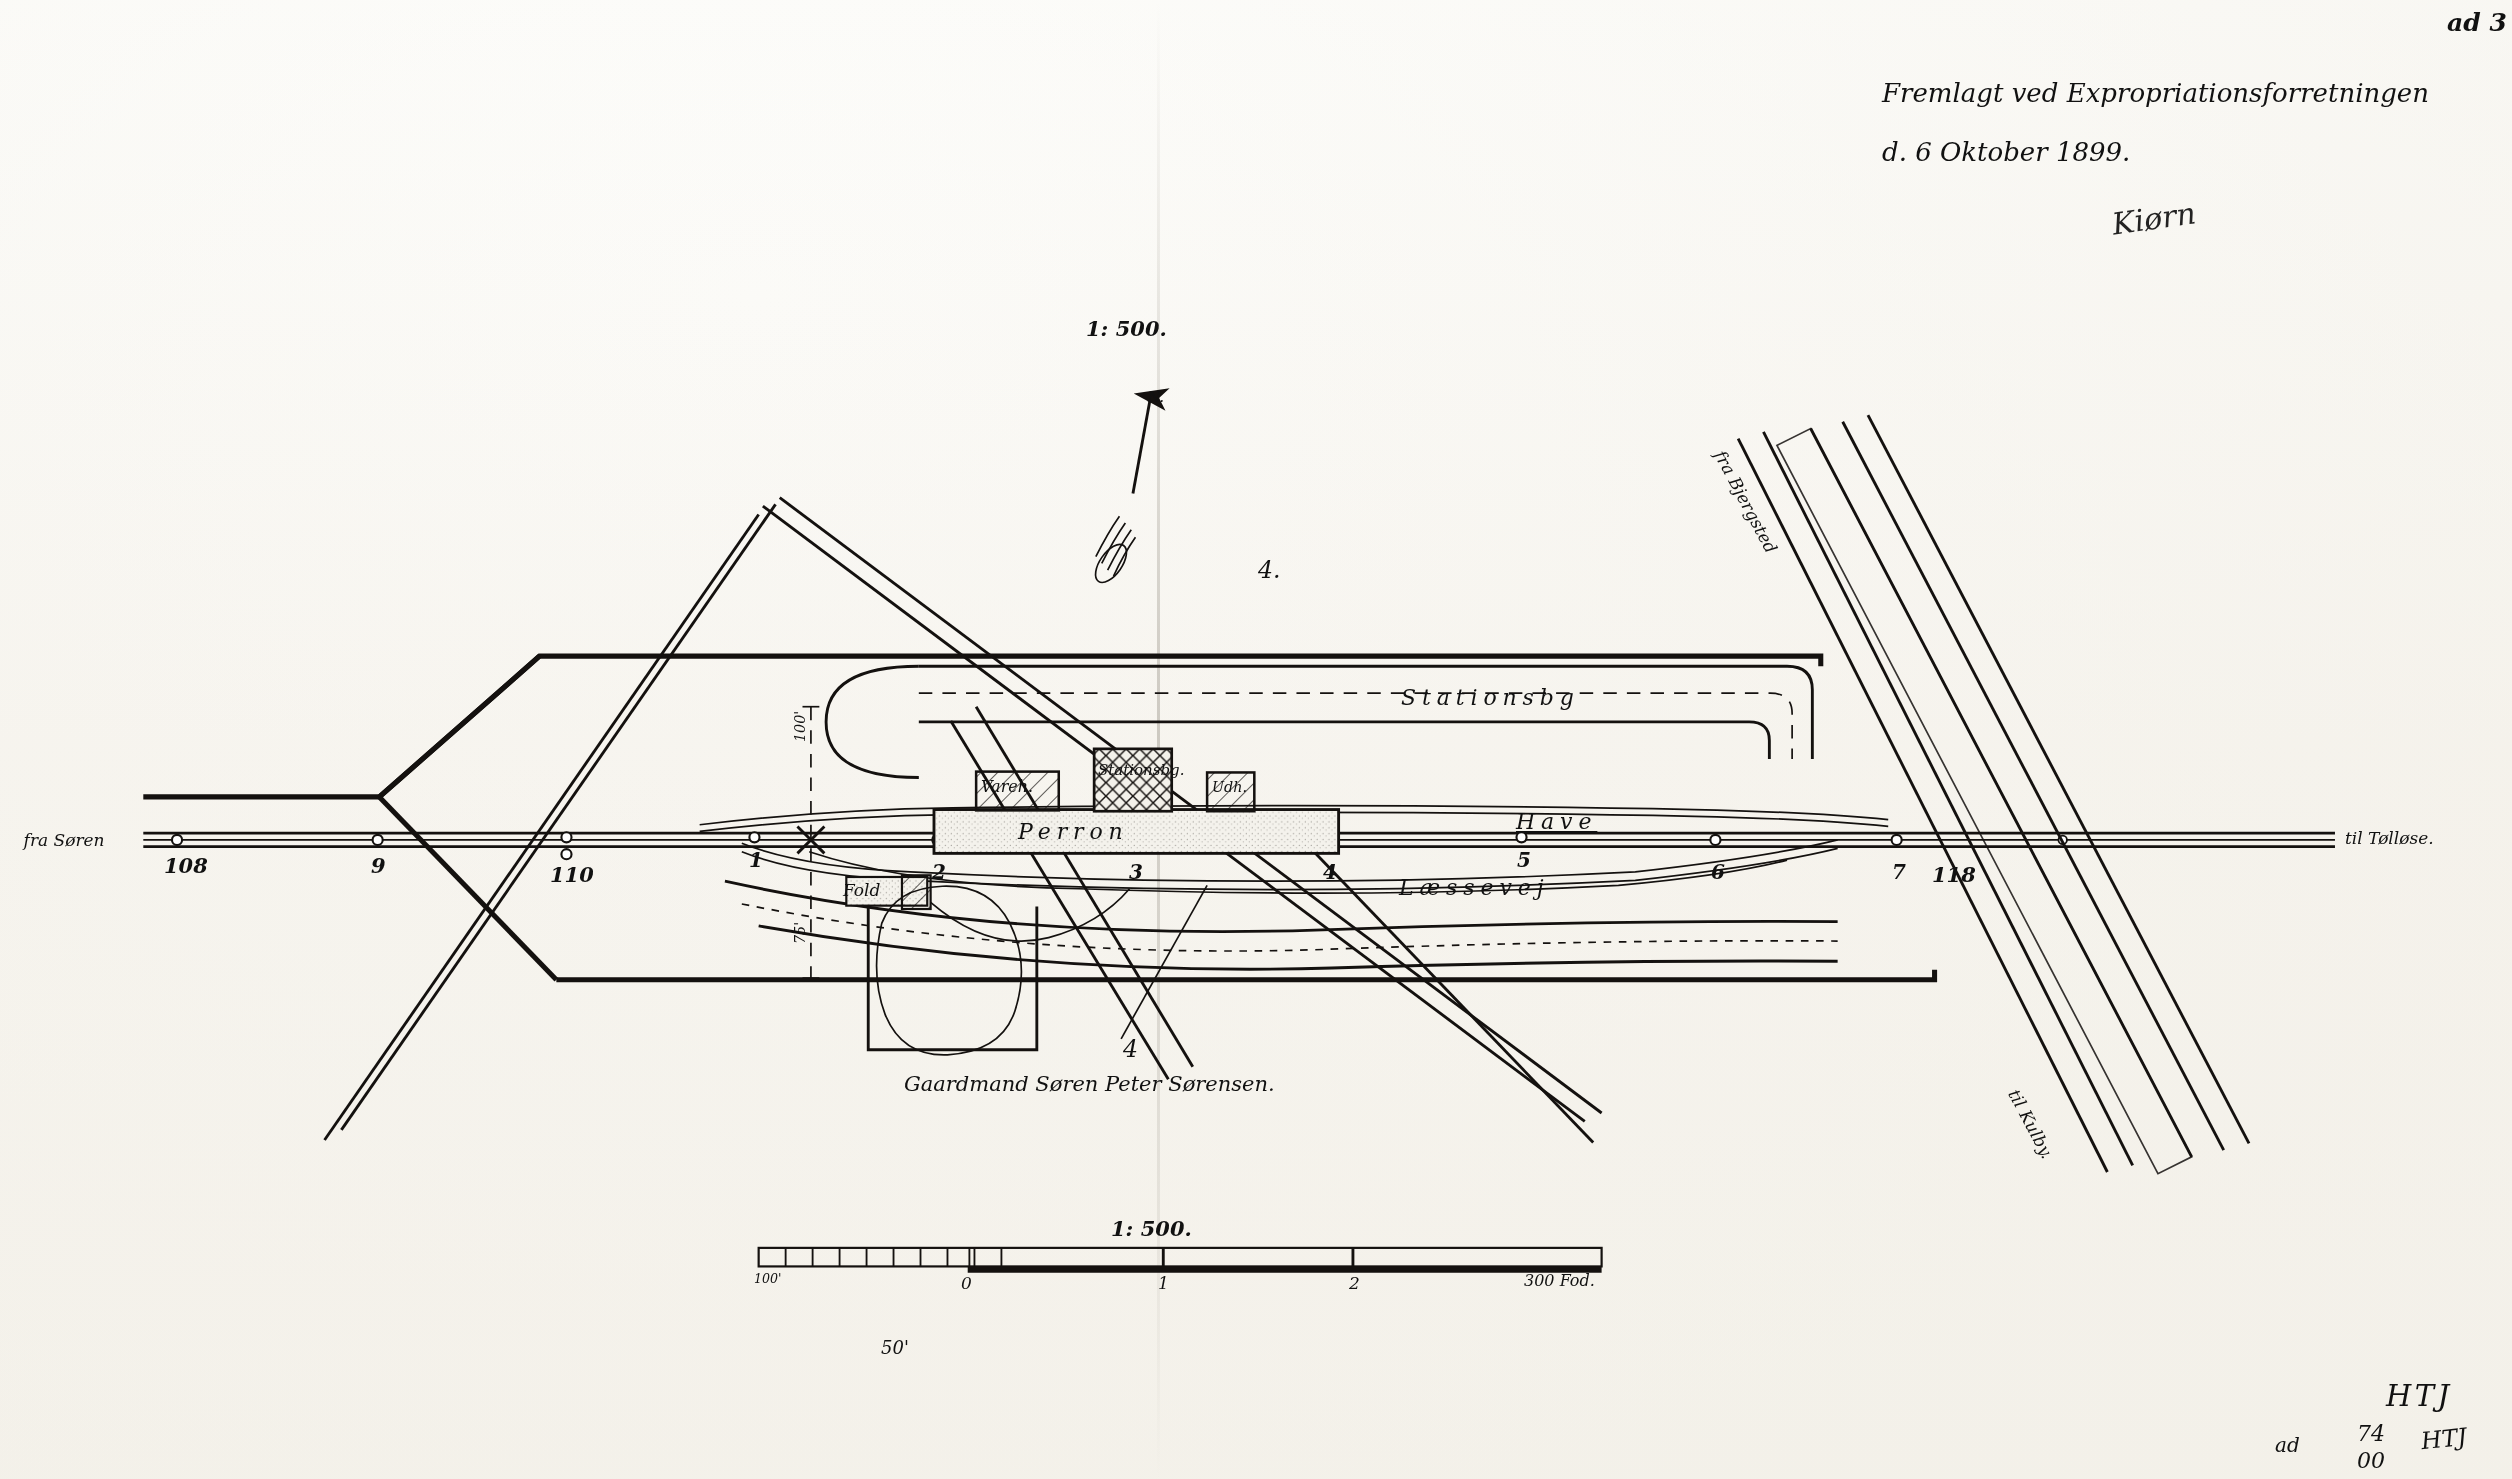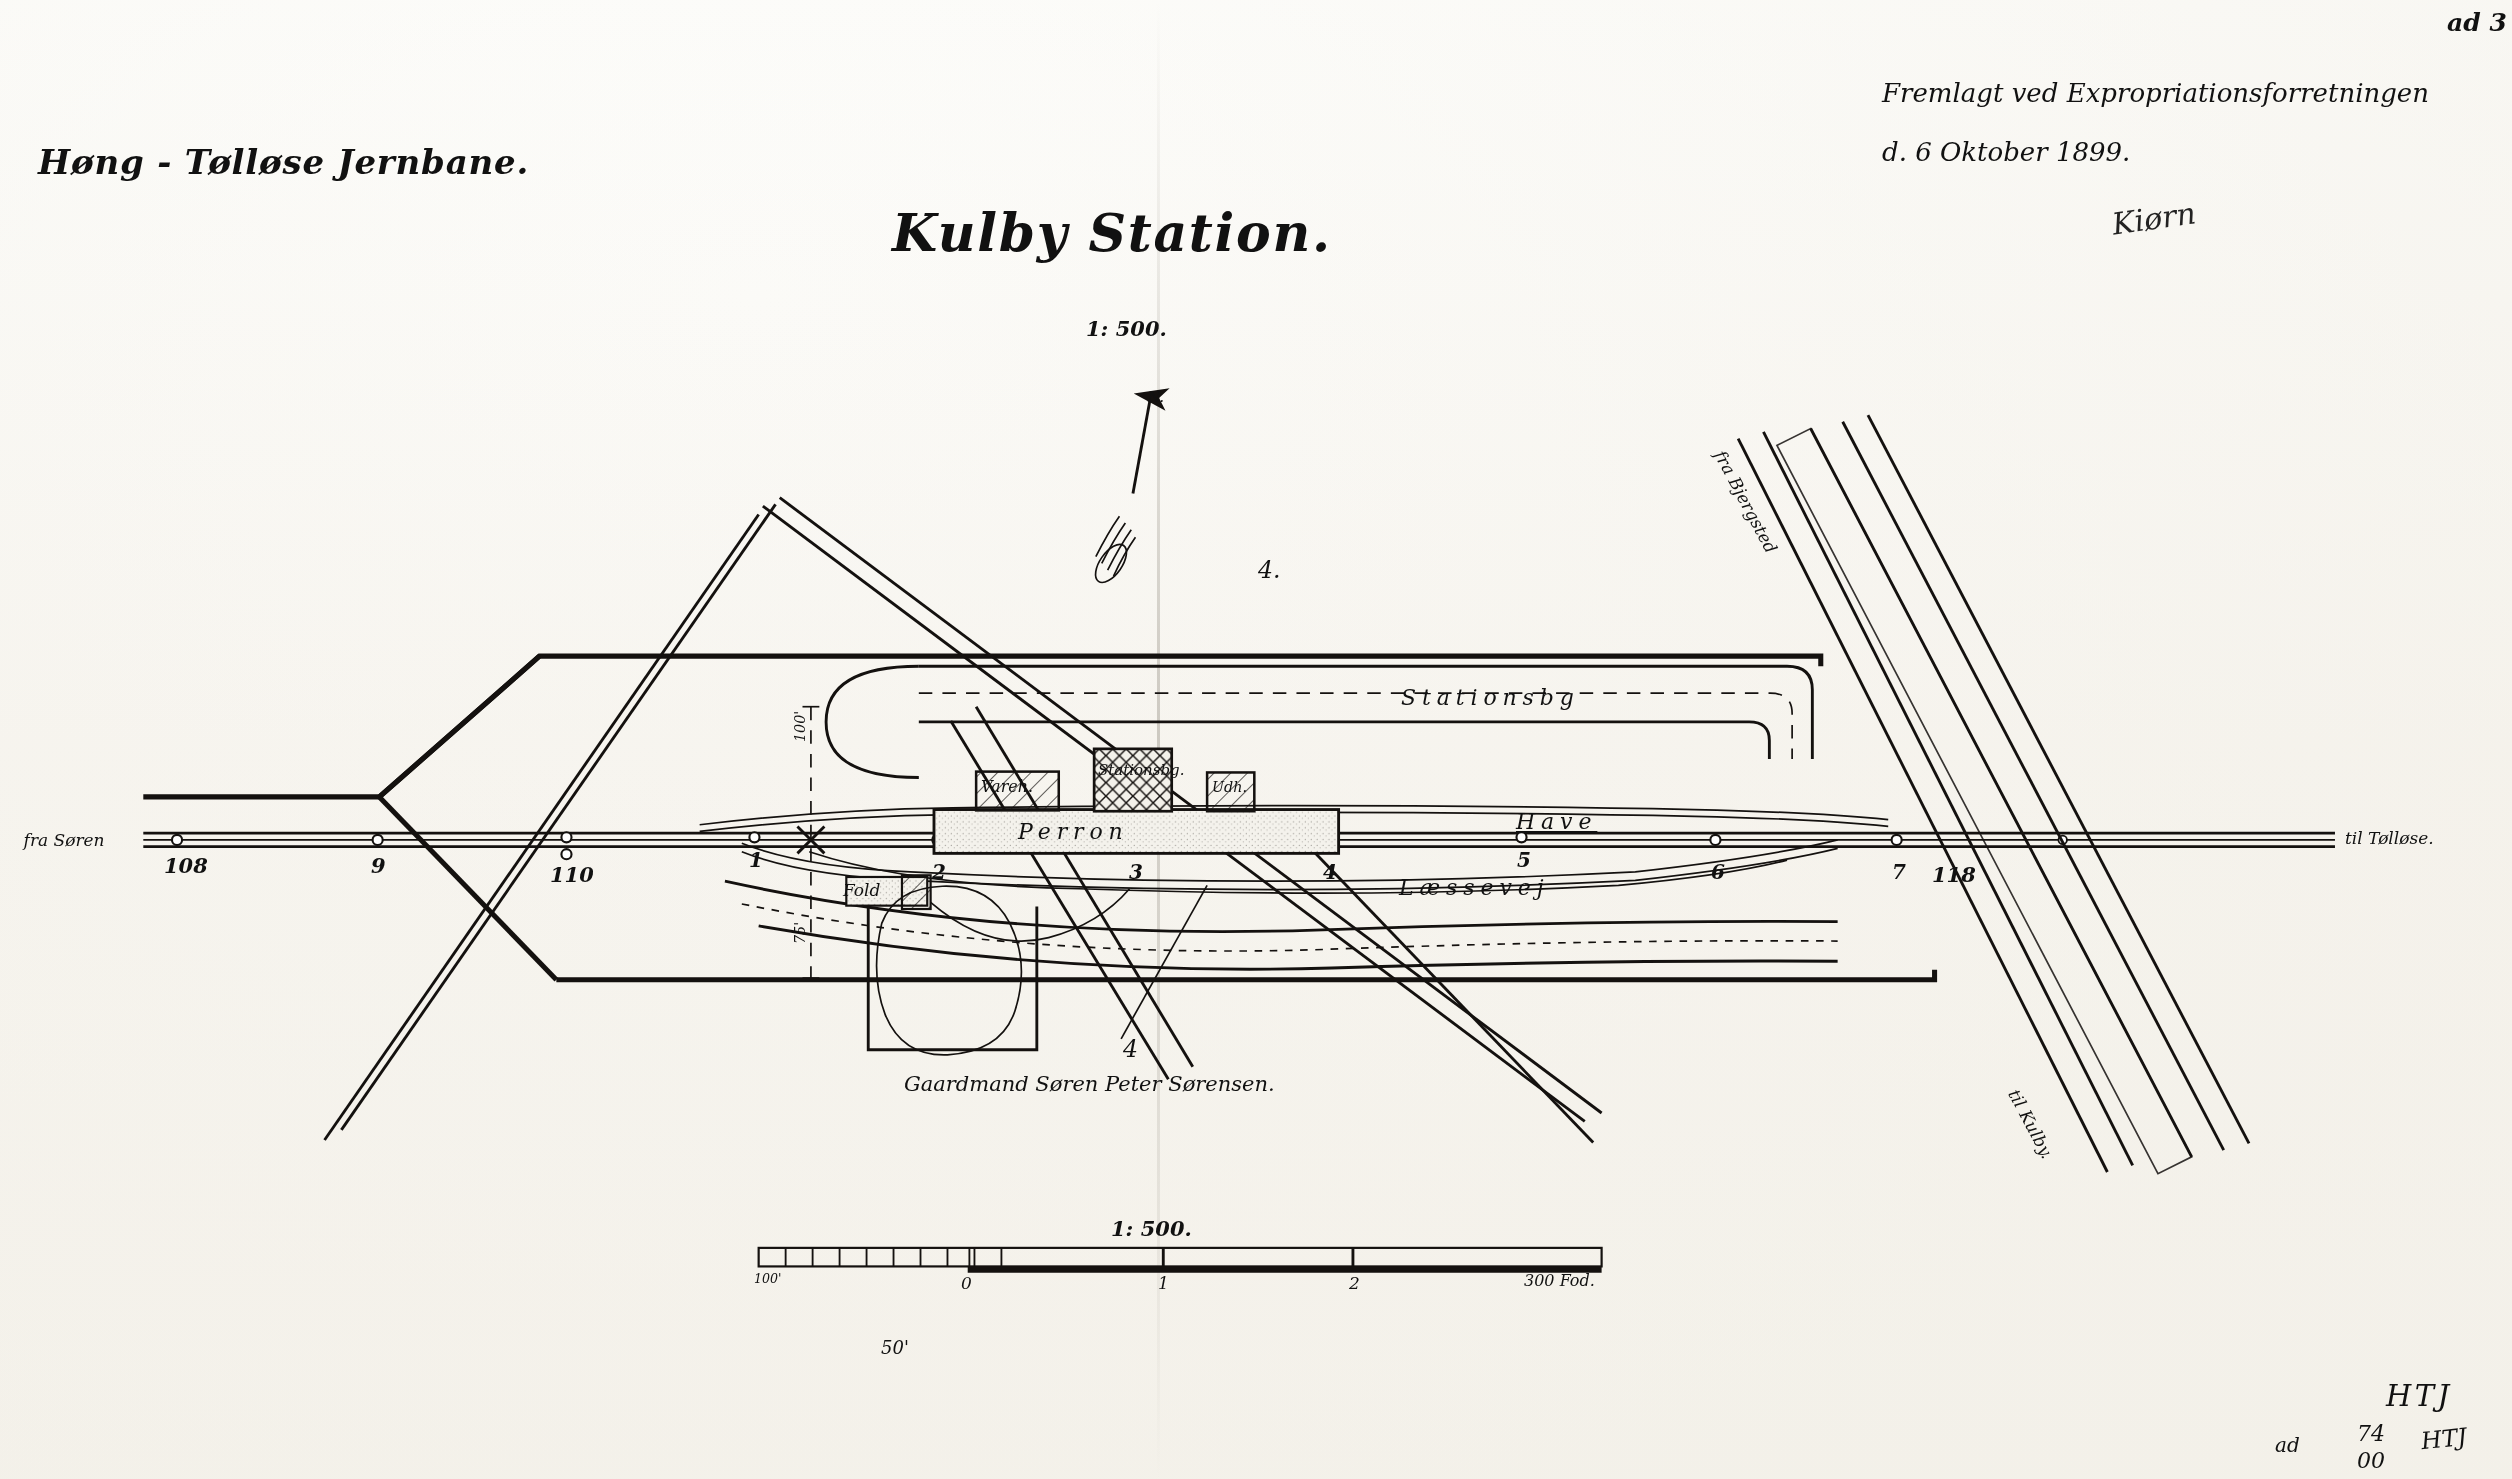--- a/index.html
+++ b/index.html
@@ -234,7 +234,6 @@
 
   <div class="t cornermark hand" style="left:2411px;top:8.4px;margin-left:36px;">ad 3</div>
 
-  <div class="t railway-title script" style="left:38px;top:142px;">Høng - Tølløse Jernbane.</div>
 
   <div class="t station-title script" style="left:892px;top:202px;">Kulby Station.</div>
 

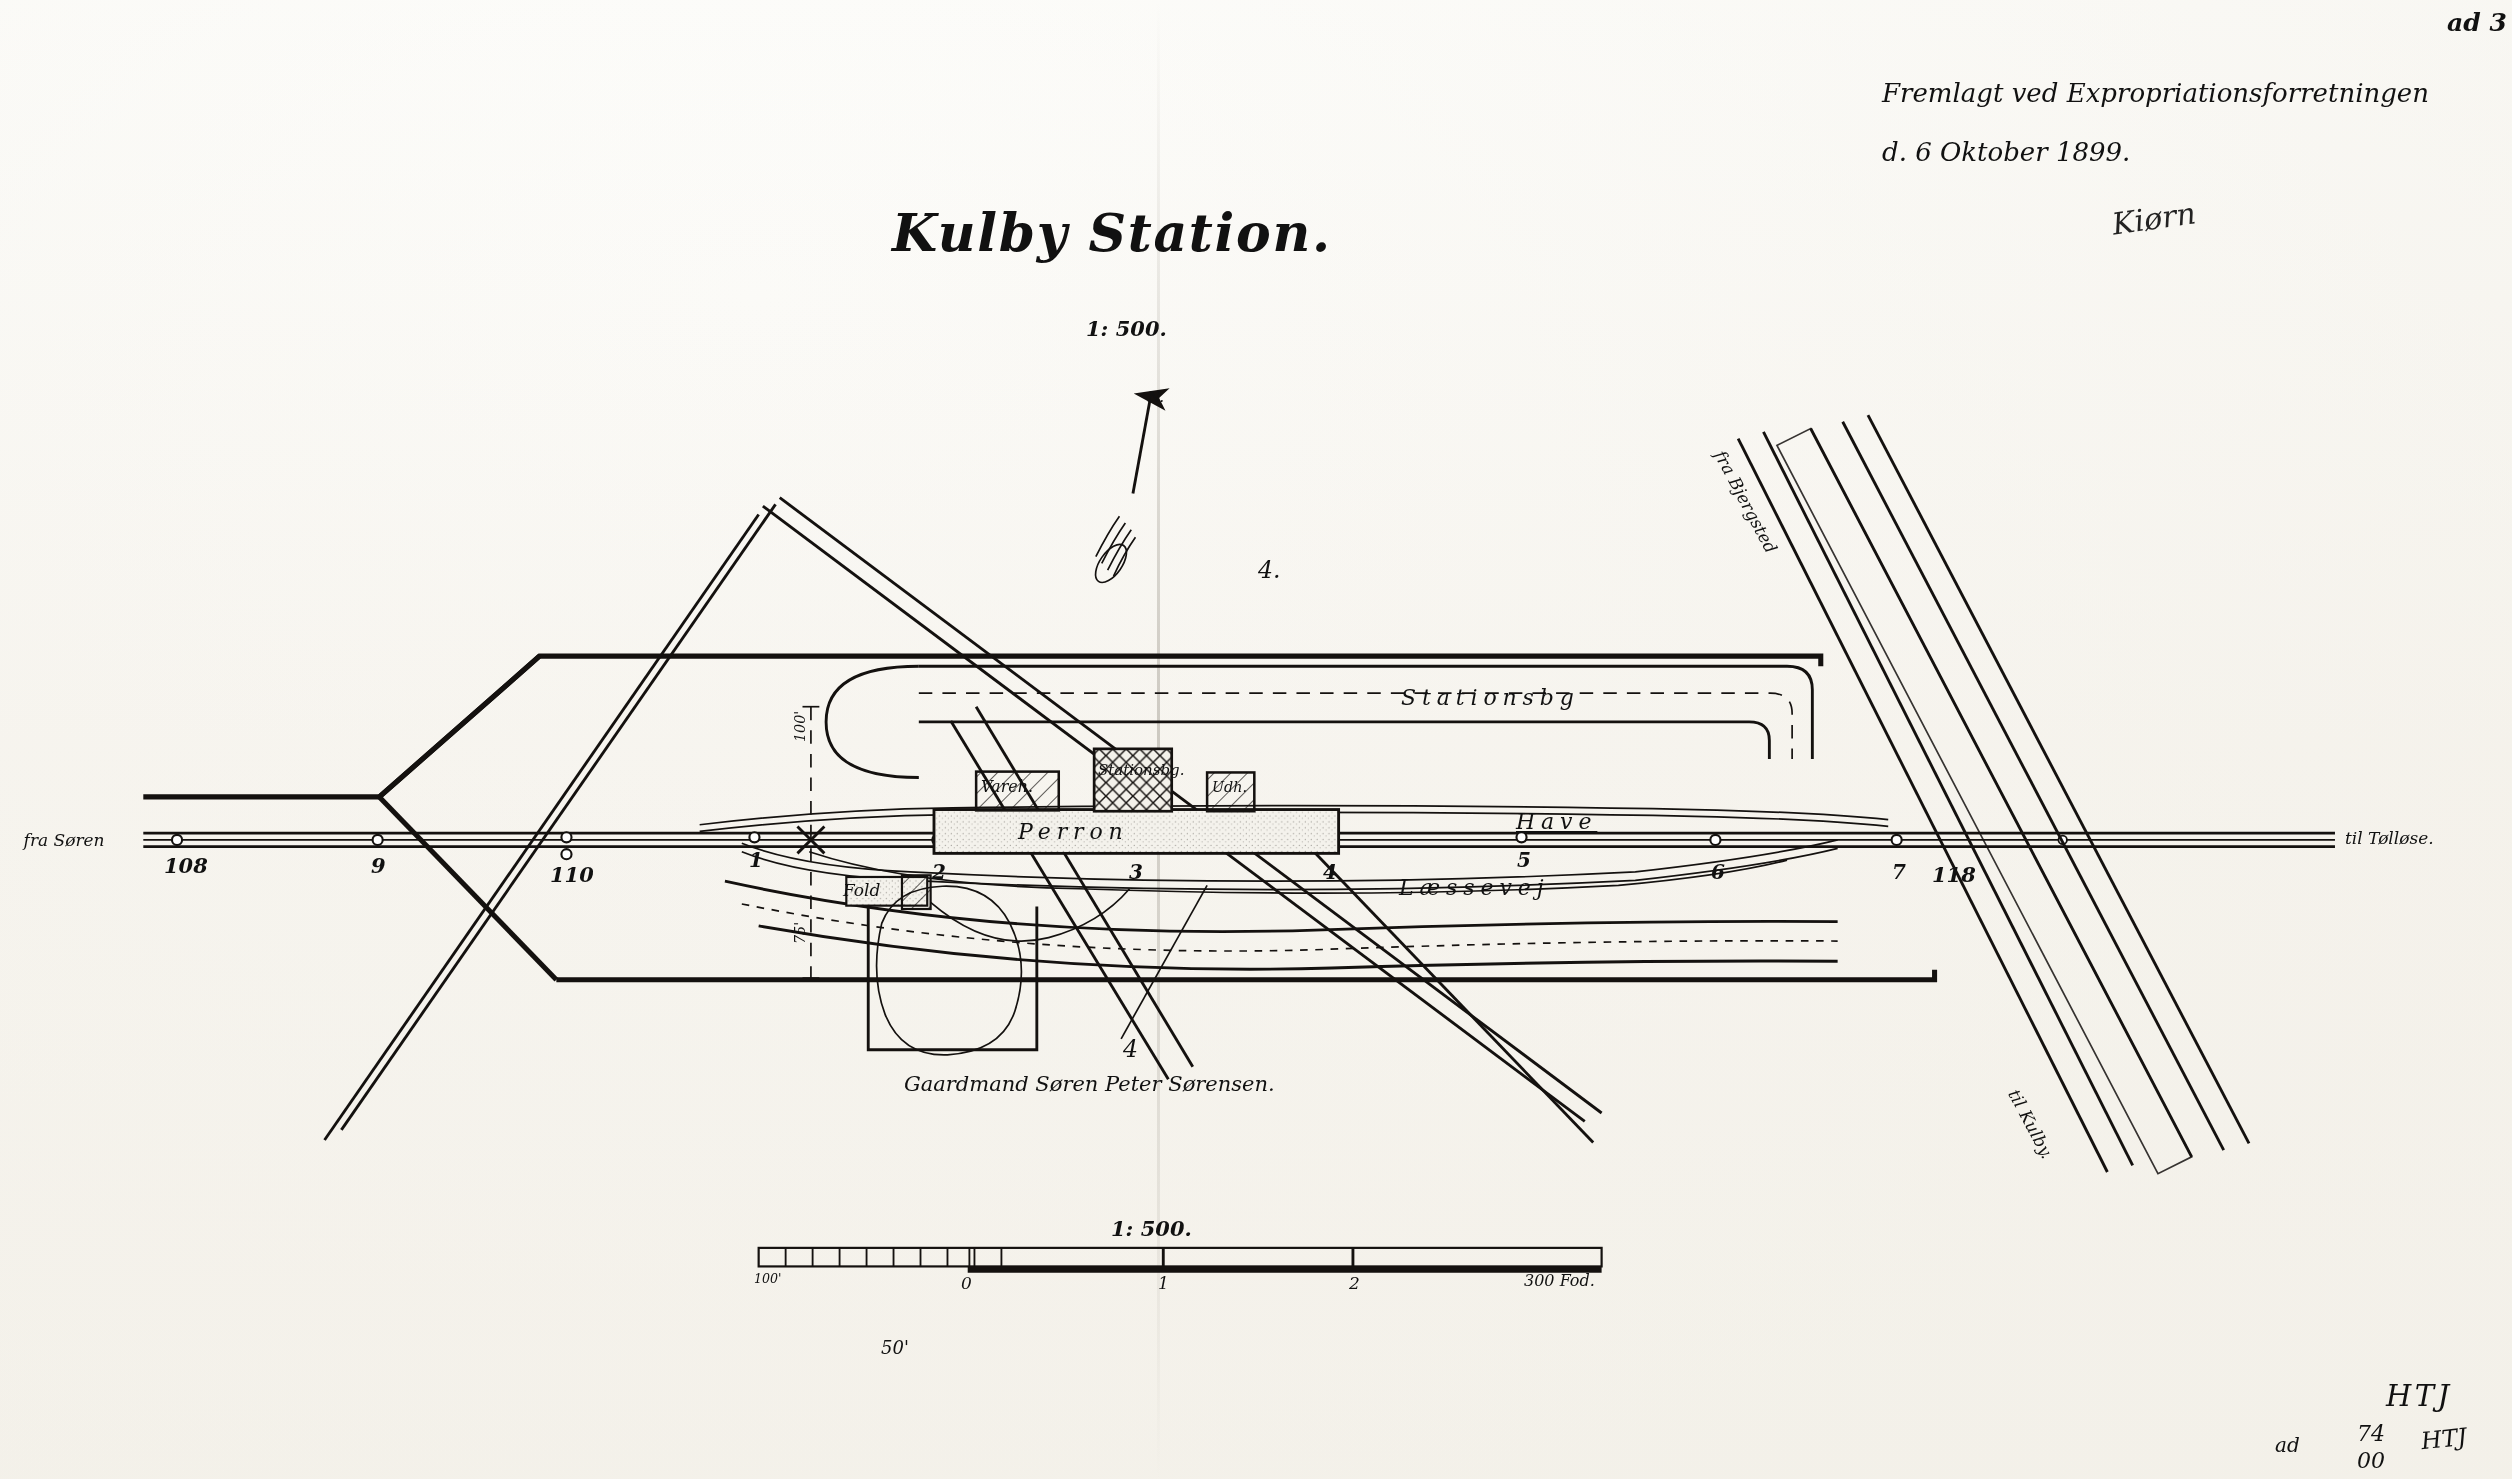--- a/index.html
+++ b/index.html
@@ -235,7 +235,6 @@
   <div class="t cornermark hand" style="left:2411px;top:8.4px;margin-left:36px;">ad 3</div>
 
 
-  <div class="t station-title script" style="left:892px;top:202px;">Kulby Station.</div>
 
   <div class="t scale-note hand" style="left:1086px;top:316px;">1: 500.</div>
 

